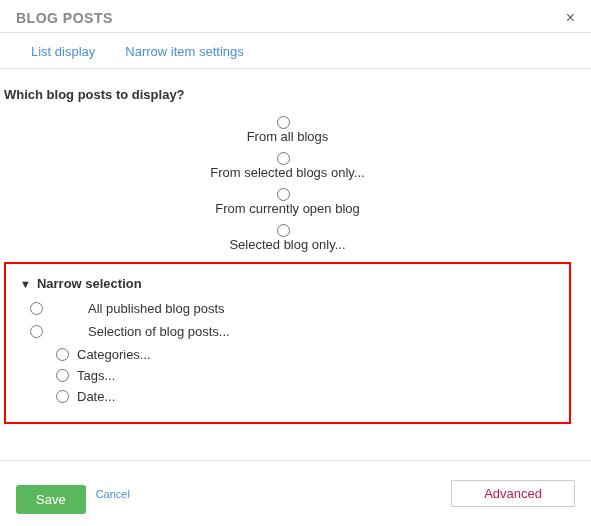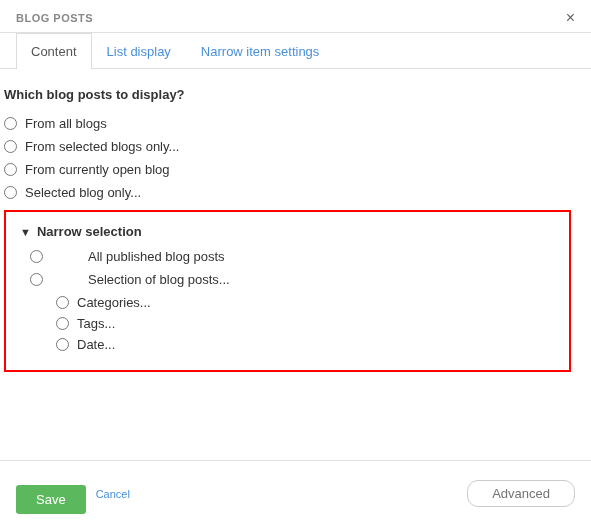--- a/index.html
+++ b/index.html
@@ -27,7 +27,7 @@
       border-bottom: 1px solid #e0e0e0;
     }
     .dialog-title {
-      font-size: 11px;
+      font-size: 14px;
       font-weight: bold;
       color: #888;
       letter-spacing: 0.5px;

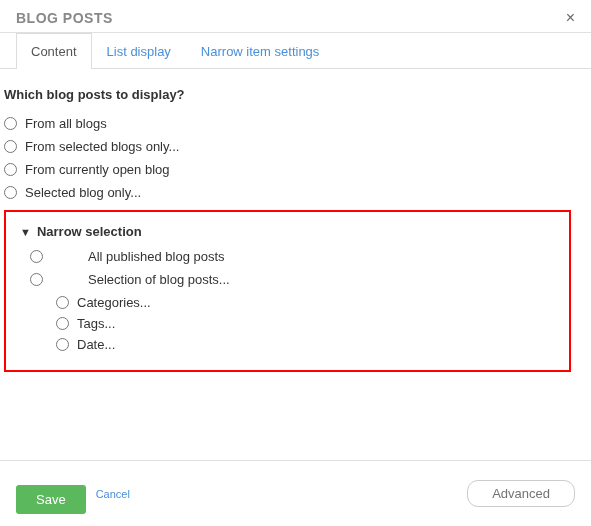--- a/index.html
+++ b/index.html
@@ -182,7 +182,6 @@
   </div>
 
   <div class="tabs">
-    <button class="tab active">Content</button>
     <button class="tab">List display</button>
     <button class="tab">Narrow item settings</button>
   </div>

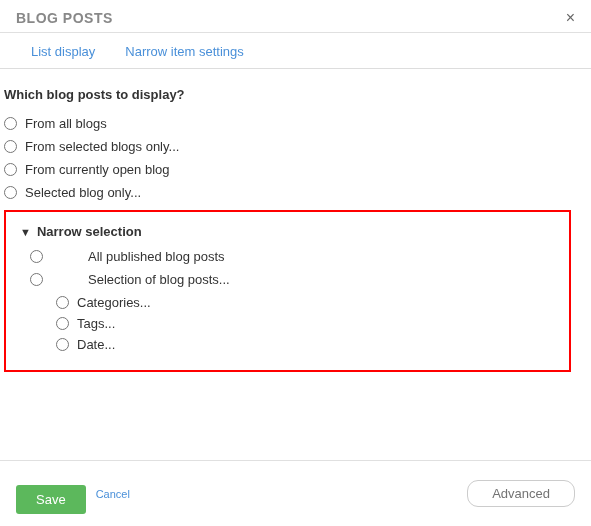--- a/index.html
+++ b/index.html
@@ -82,6 +82,7 @@
       margin-bottom: 8px;
       font-size: 13px;
       color: #333;
+      flex-direction: column;
     }
     .radio-item input[type="radio"] {
       margin-right: 8px;

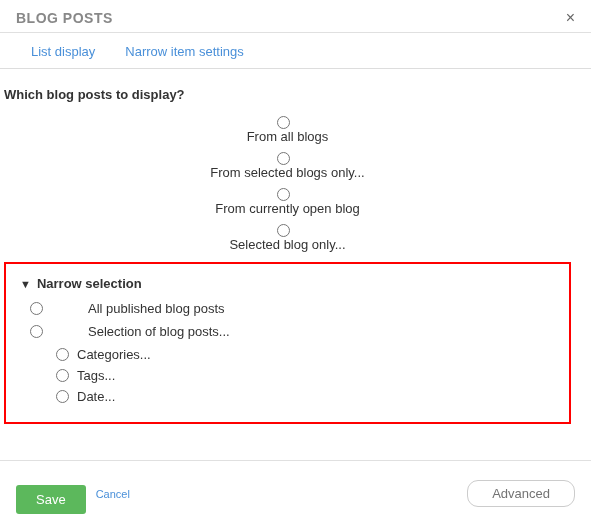--- a/index.html
+++ b/index.html
@@ -165,10 +165,10 @@
       margin-left: auto;
       background: #fff;
       border: 1px solid #ccc;
-      color: #737373;
-      font-size: 13px;
-      padding: 5px 24px;
-      border-radius: 11px;
+      color: #be185d;
+      font-size: 13px;
+      padding: 5px 32px;
+      border-radius: 1px;
       cursor: pointer;
     }
   </style>

